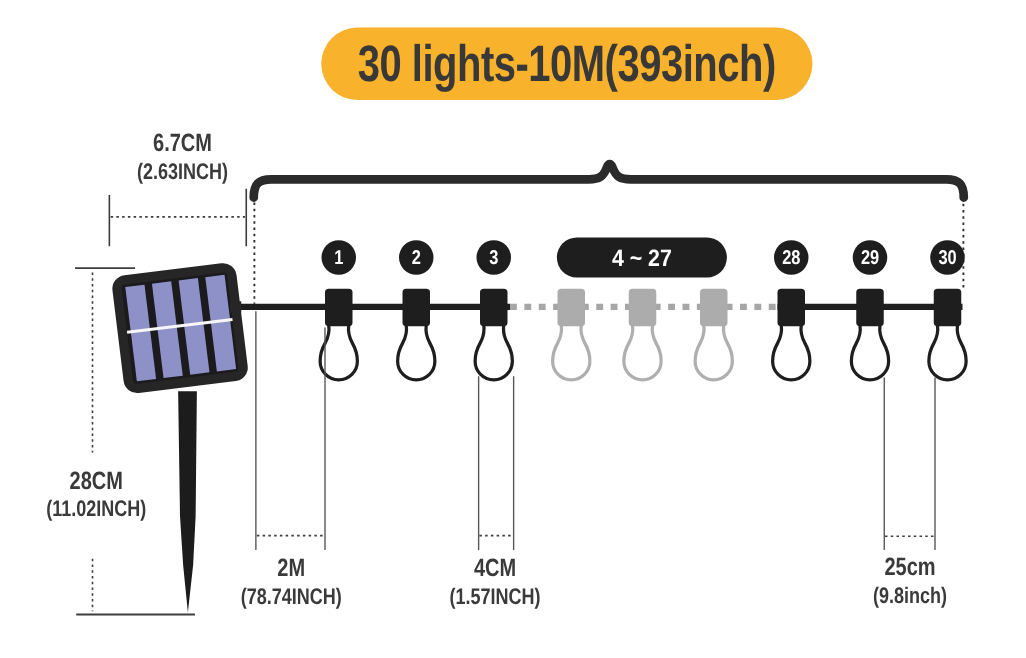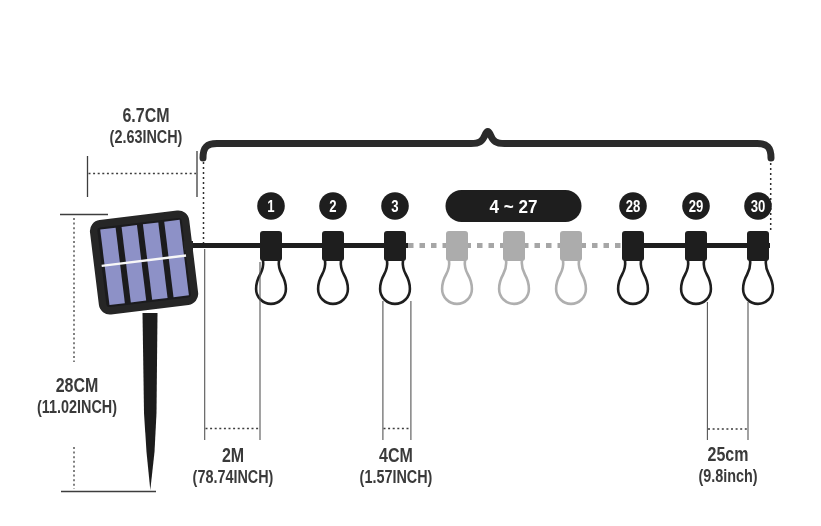--- a/index.html
+++ b/index.html
@@ -46,6 +46,9 @@
 
 <div class="stage">
 
+  <div class="banner">
+    <span>30 lights-10M(393inch)</span>
+  </div>
 
   <svg width="821" height="526" viewBox="0 0 821 526">
     <defs>

